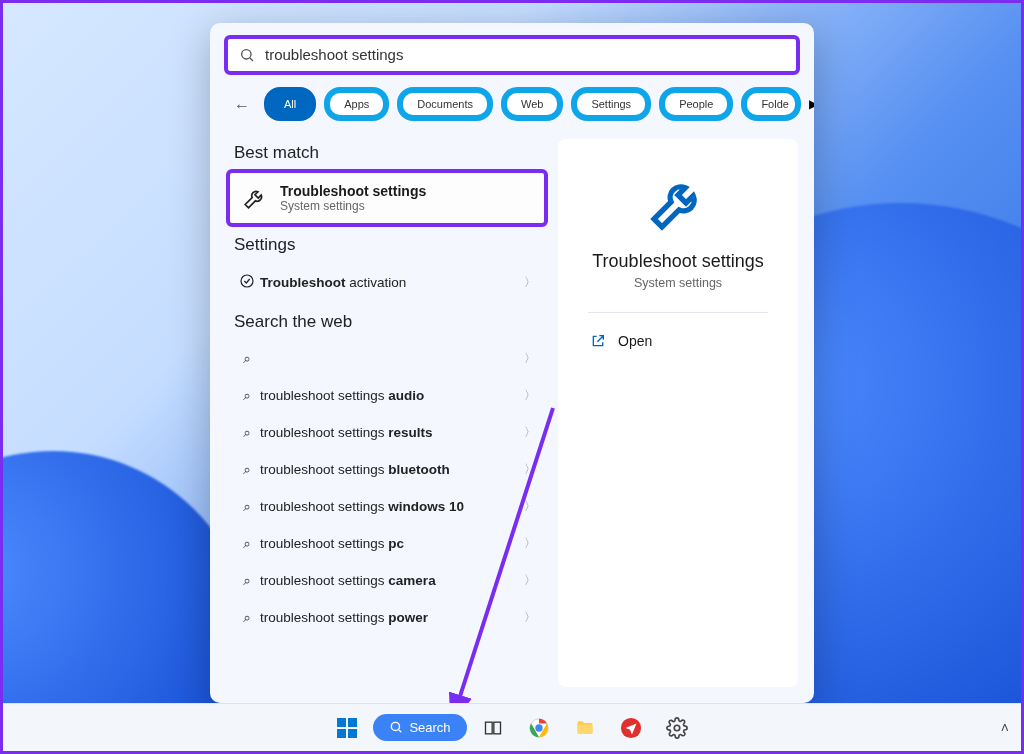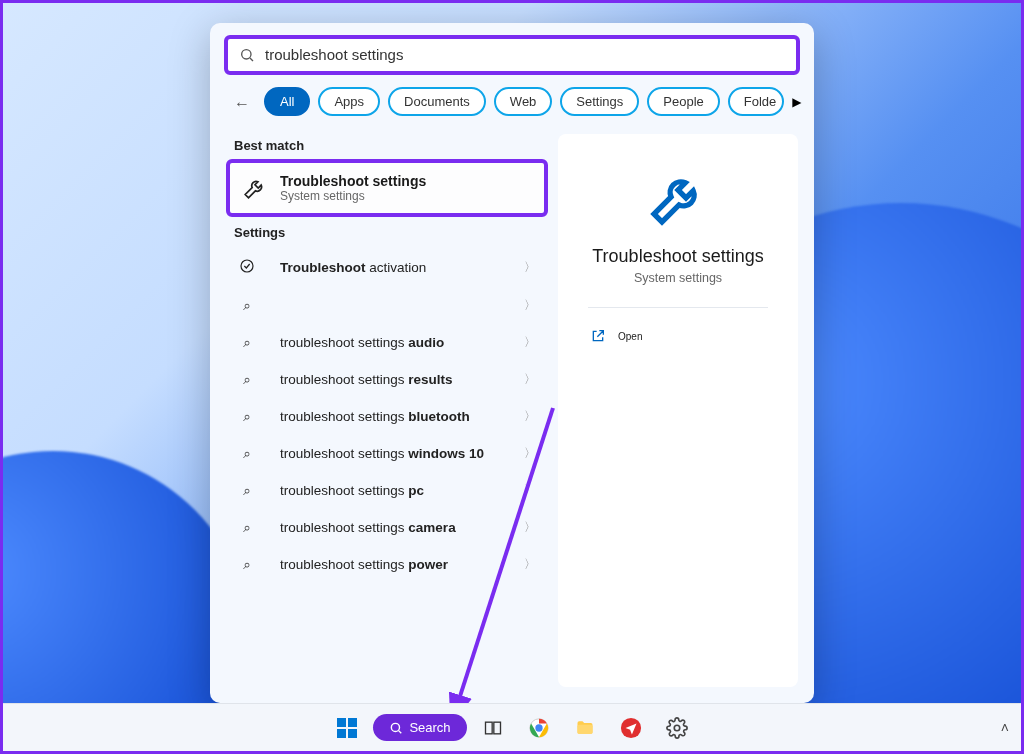--- a/index.html
+++ b/index.html
@@ -63,8 +63,8 @@
   }
   .back-arrow { color:#555; font-size:16px; padding:4px 6px; cursor:pointer;}
   .pill {
-    padding:5px 14px; border-radius:16px; font-size:13px;
-    background:#fff; color:#333; border:2px solid #0ea5e9; cursor:pointer;
+    padding:5px 14px; border-radius:16px; font-size:11px;
+    background:#fff; color:#333; border:6px solid #0ea5e9; cursor:pointer;
     white-space:nowrap;
   }
   .pill.active { background:#0067c0; color:#fff; border-color:#0067c0; }

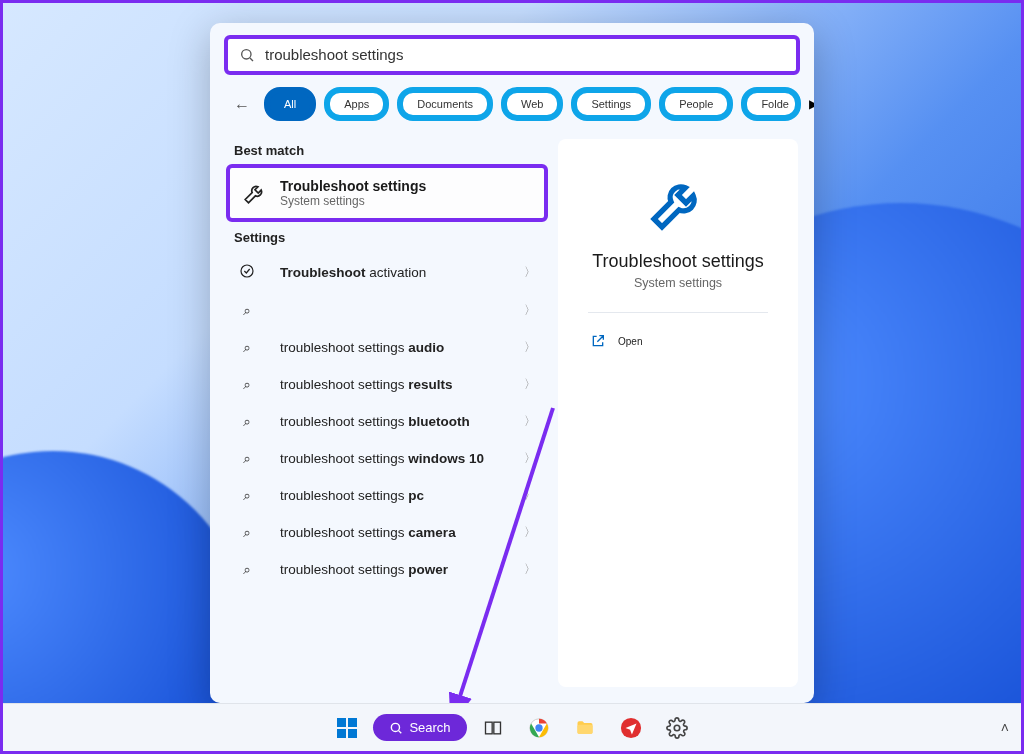--- a/index.html
+++ b/index.html
@@ -84,7 +84,7 @@
     padding: 28px 30px;
   }
 
-  .section-title { font-size:13px; font-weight:700; color:#222; padding:10px 6px 8px;}
+  .section-title { font-size:17px; font-weight:400; color:#222; padding:10px 6px 8px;}
   .best-match {
     display:flex; align-items:center; gap:12px;
     background:#fdfdfe; padding:12px 14px; border-radius:4px;

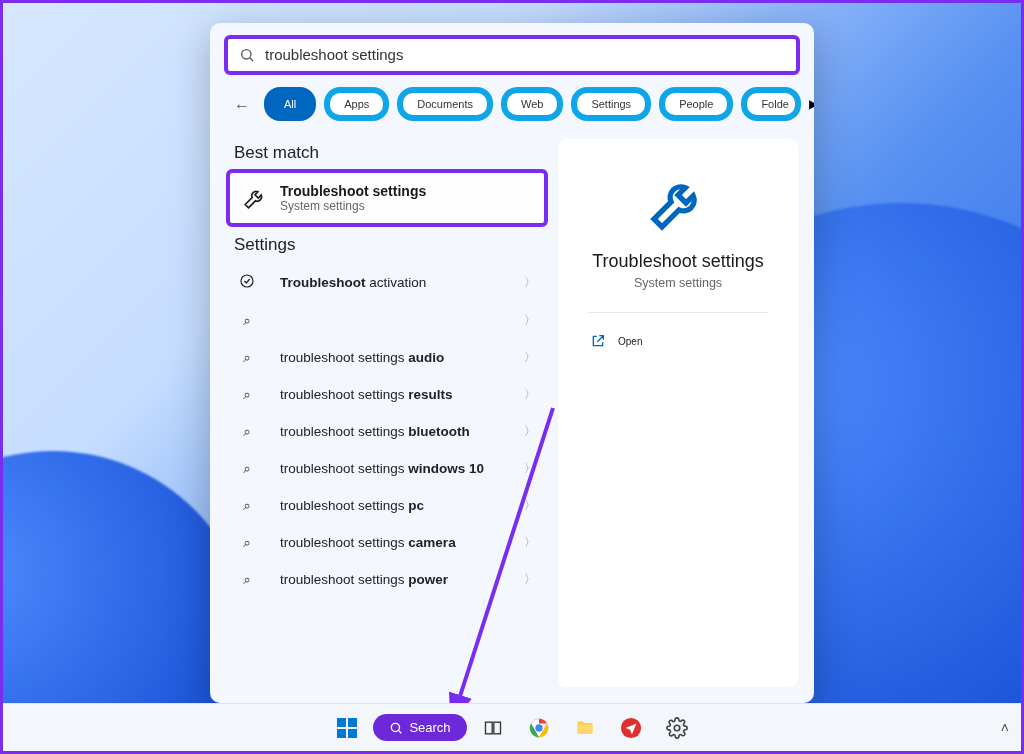--- a/index.html
+++ b/index.html
@@ -95,7 +95,7 @@
   .wrench-s { width:26px; height:26px; }
 
   .row {
-    display:flex; align-items:center; gap:24px;
+    display:flex; align-items:center; gap:4px;
     padding:10px 10px; cursor:pointer; font-size:13.5px; color:#222;
   }
   .row .chev { margin-left:auto; color:#888; font-size:12px;}

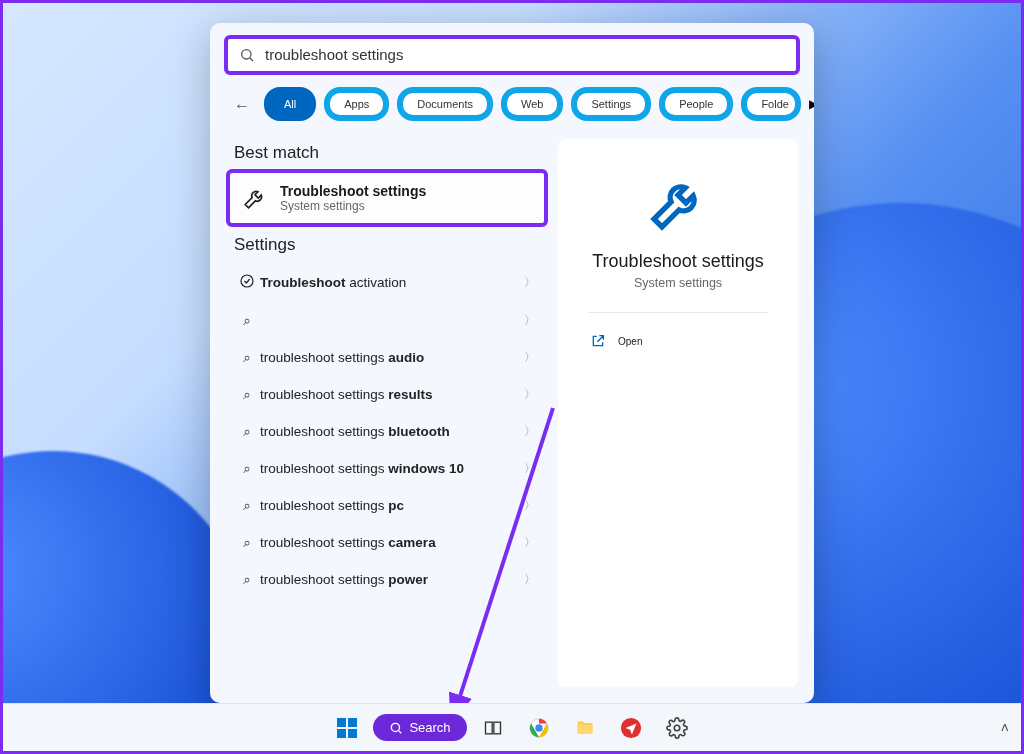--- a/index.html
+++ b/index.html
@@ -184,6 +184,7 @@
         <span class="chev">〉</span>
       </div>
 
+      <div class="section-title">Search the web</div>
 
       <div class="row">
         <span class="icon">⌕</span>

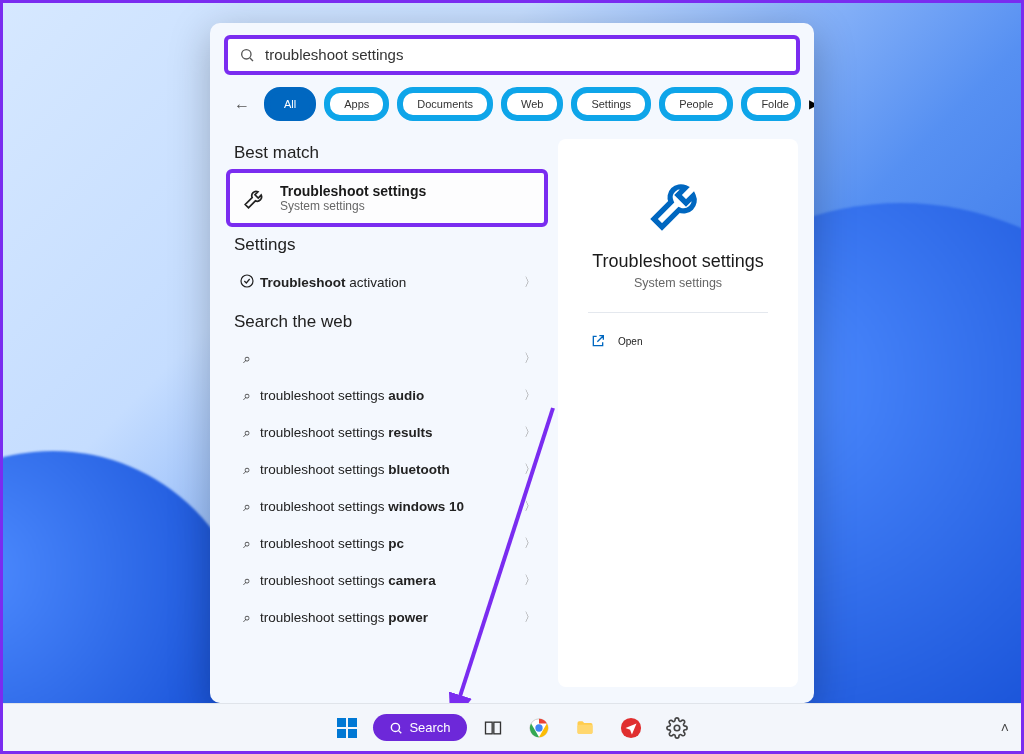--- a/index.html
+++ b/index.html
@@ -109,7 +109,7 @@
   .divider { width:100%; height:1px; background:#e4e8ee; margin:22px 0 16px;}
   .open-row {
     align-self:flex-start; display:flex; align-items:center; gap:12px;
-    font-size:10px; color:#1a1a1a; cursor:pointer; padding:4px 2px;
+    font-size:14px; color:#1a1a1a; cursor:pointer; padding:4px 2px;
   }
 
   

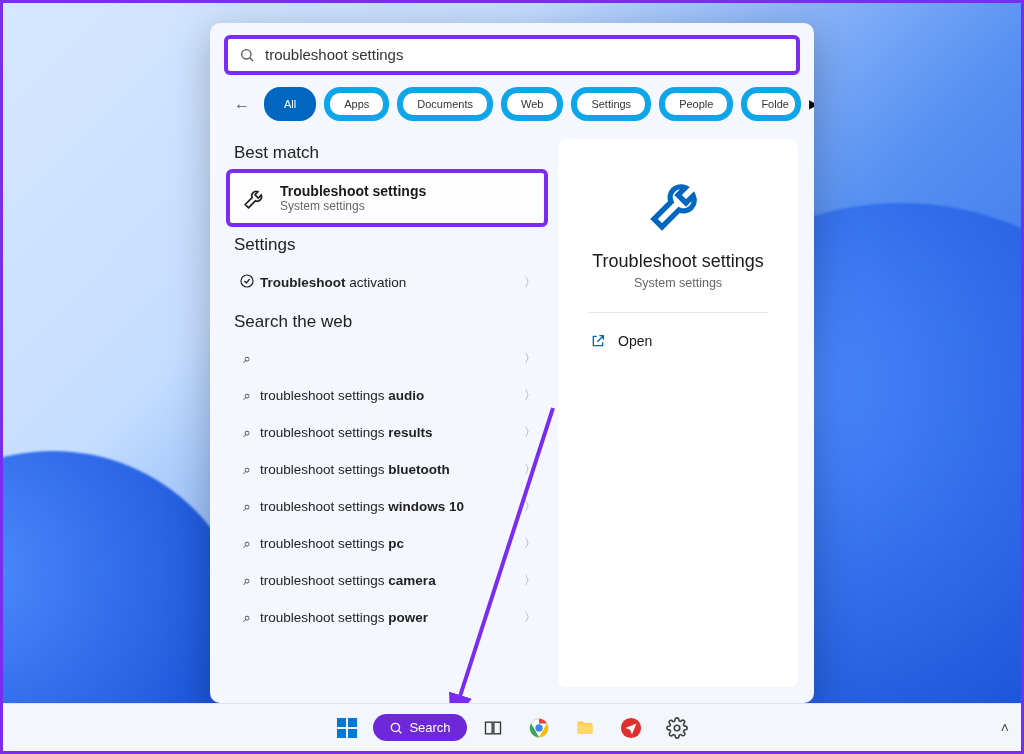--- a/index.html
+++ b/index.html
@@ -31,8 +31,8 @@
     border-radius:4px; cursor:pointer;
   }
   .search-pill {
-    display:flex; align-items:center; gap:6px;
-    background:#6d28d9; color:#fff; padding:6px 16px; border-radius:20px;
+    display:flex; gap:6px;
+    background:#3b82f6; color:#fff; padding:6px 16px; border-radius:20px;
     font-size:13px; cursor:pointer;
   }
   .task-right { position:absolute; right:12px; display:flex; align-items:center; gap:8px; color:#444; font-size:12px;}

